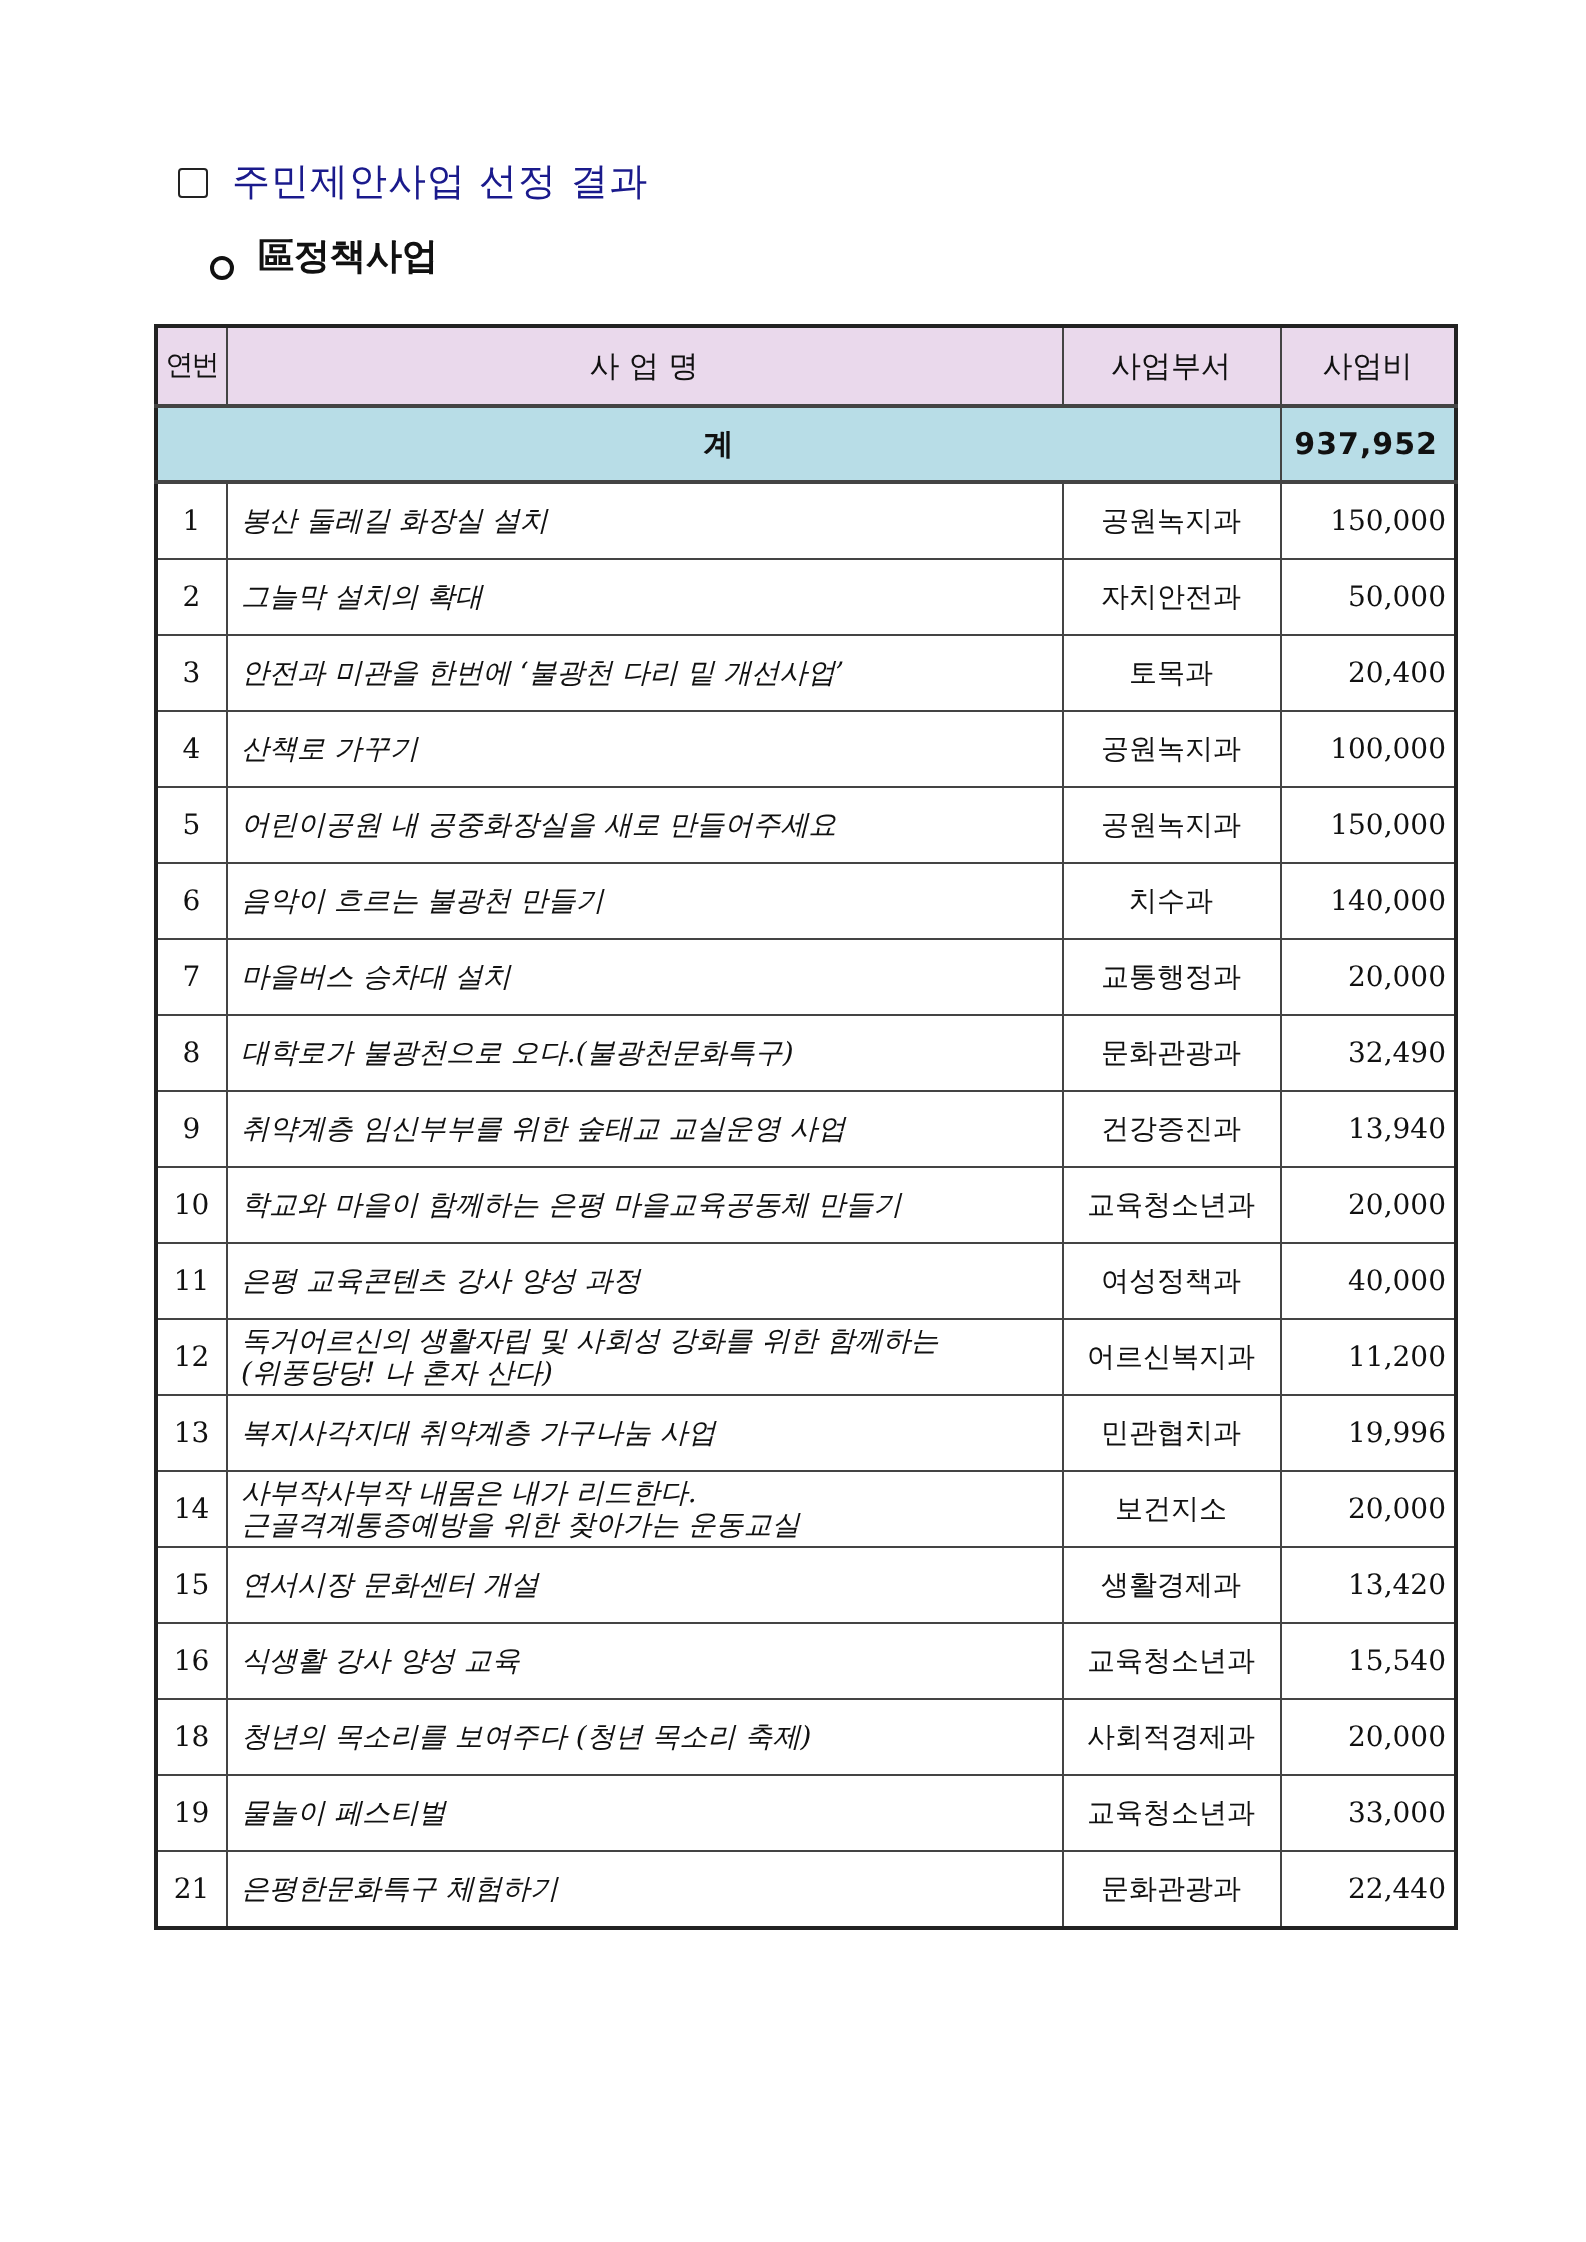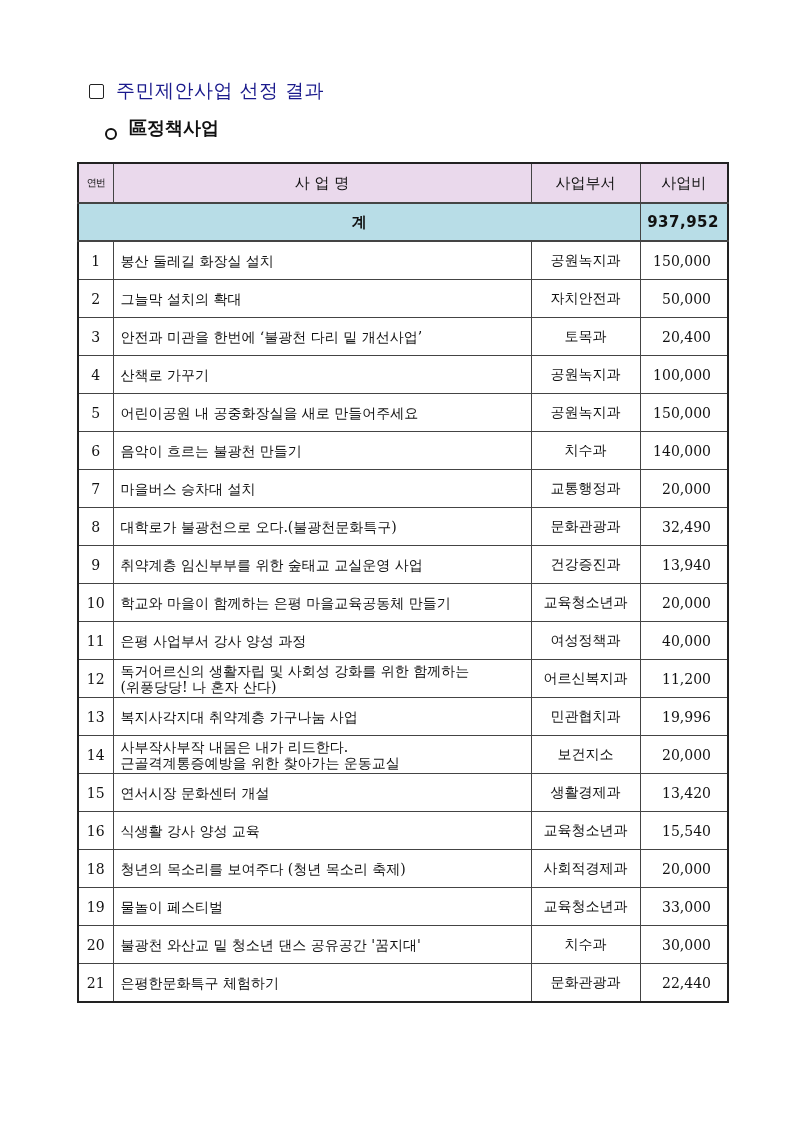--- a/index.html
+++ b/index.html
@@ -23,7 +23,7 @@
   th { background: #ead9ec; height: 38px; font-weight: normal; font-size: 15px;
        font-family: "DejaVu Sans", "Liberation Sans", sans-serif; color: #111;
        border-bottom: 2px solid #444; }
-  th.hnum { font-size: 10px; letter-spacing: -1px; text-align: center; }
+  th.hnum { font-size: 14px; letter-spacing: -1px; text-align: center; }
   tr.total td { background: #b8dde7; height: 36px; font-family: "DejaVu Sans", "Liberation Sans", sans-serif;
                 font-weight: bold; font-size: 15px; border-bottom: 2px solid #444; }
   tr.total td.label { text-align: center; }

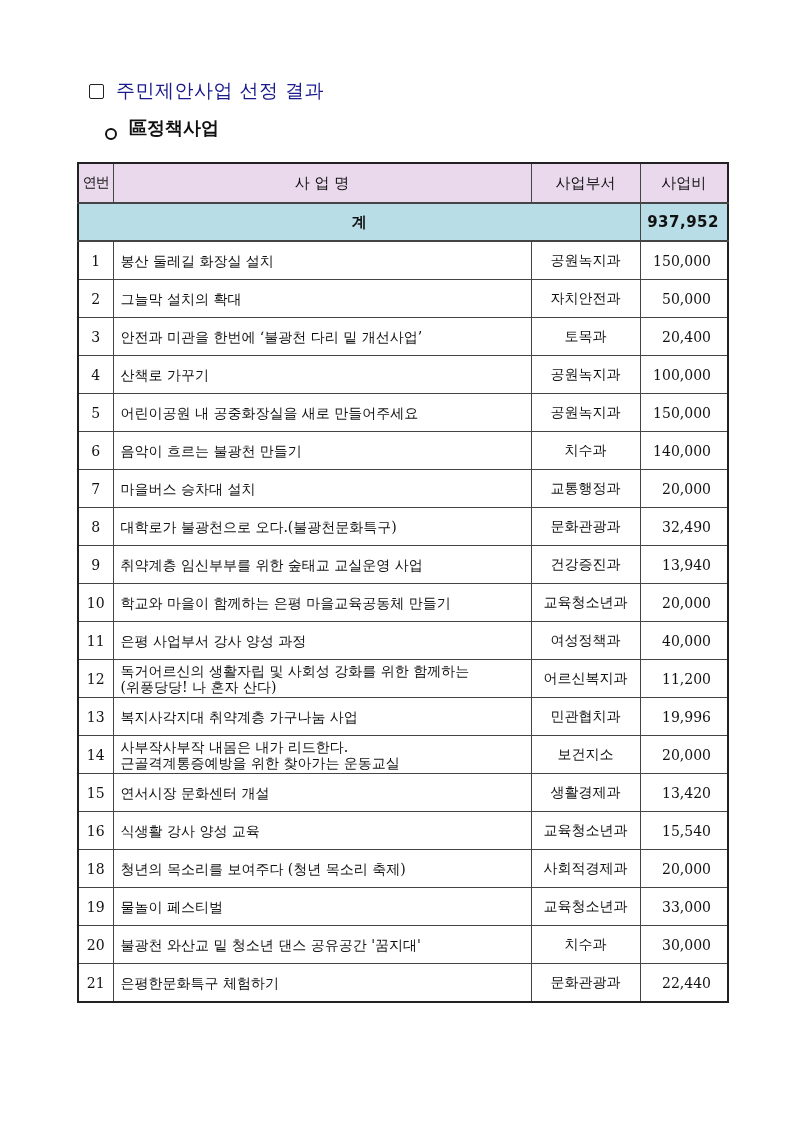--- a/index.html
+++ b/index.html
@@ -30,7 +30,7 @@
   tr.total td.amt { text-align: right; padding-right: 8px; letter-spacing: 0.5px; }
   tr.row td { height: 37px; font-size: 14px; }
   td.num { text-align: center; font-size: 16px; }
-  td.name { padding-left: 7px; line-height: 16px; font-size: 13.5px; }
+  td.name { padding-left: 7px; line-height: 16px; font-size: 13.5px; font-style: italic; }
   td.dept { text-align: center; font-size: 13.5px; }
   td.amt { text-align: right; padding-right: 16px; font-size: 16px; }
 </style>

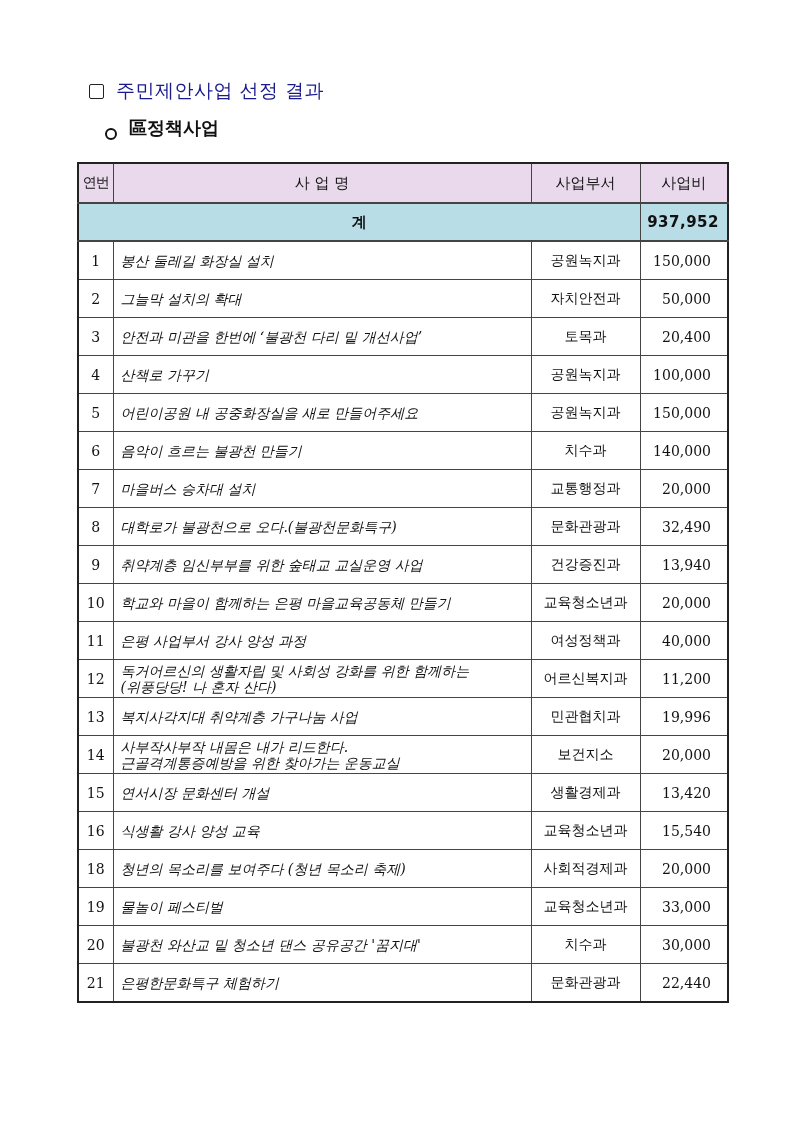--- a/index.html
+++ b/index.html
@@ -32,7 +32,7 @@
   td.num { text-align: center; font-size: 16px; }
   td.name { padding-left: 7px; line-height: 16px; font-size: 13.5px; font-style: italic; }
   td.dept { text-align: center; font-size: 13.5px; }
-  td.amt { text-align: right; padding-right: 16px; font-size: 16px; }
+  td.amt { text-align: right; padding-right: 4px; font-size: 16px; }
 </style>
 </head>
 <body>

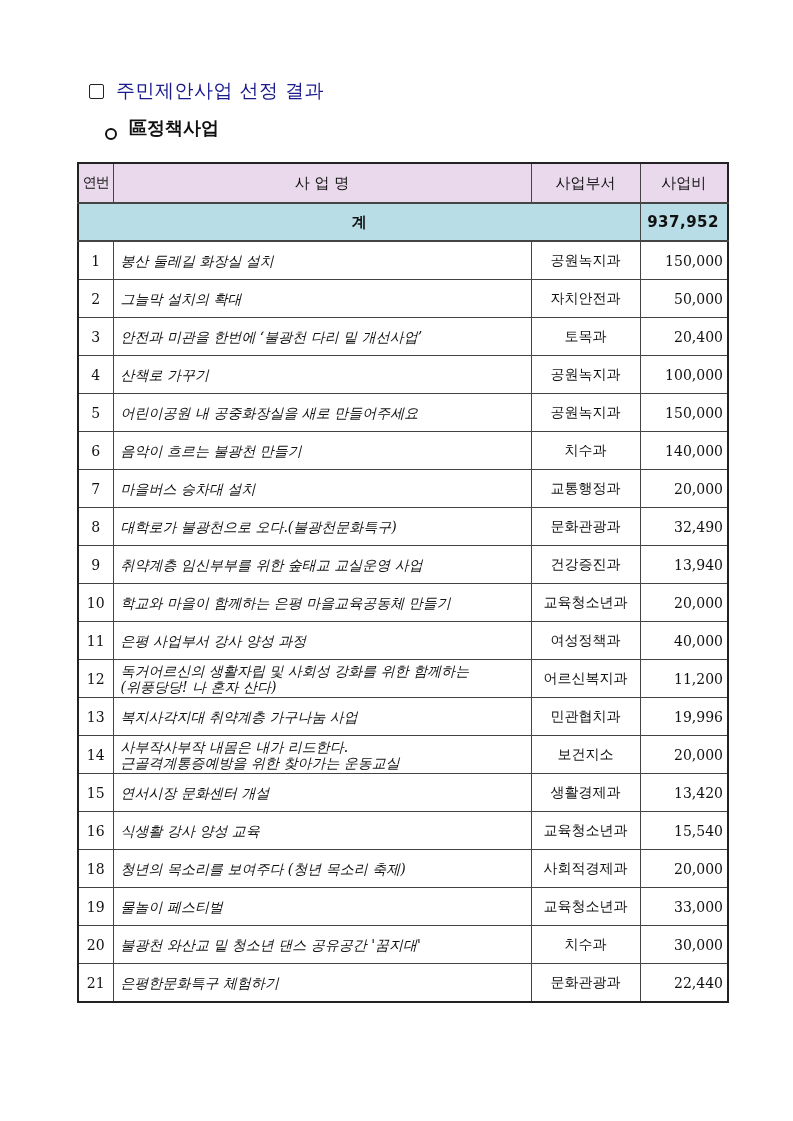--- a/index.html
+++ b/index.html
@@ -152,7 +152,7 @@
       <tr class="row">
         <td class="num">11</td>
         <td class="name">
-          <div>은평 사업부서 강사 양성 과정</div>
+          <div>은평 교육콘텐츠 강사 양성 과정</div>
         </td>
         <td class="dept">여성정책과</td>
         <td class="amt">40,000</td>

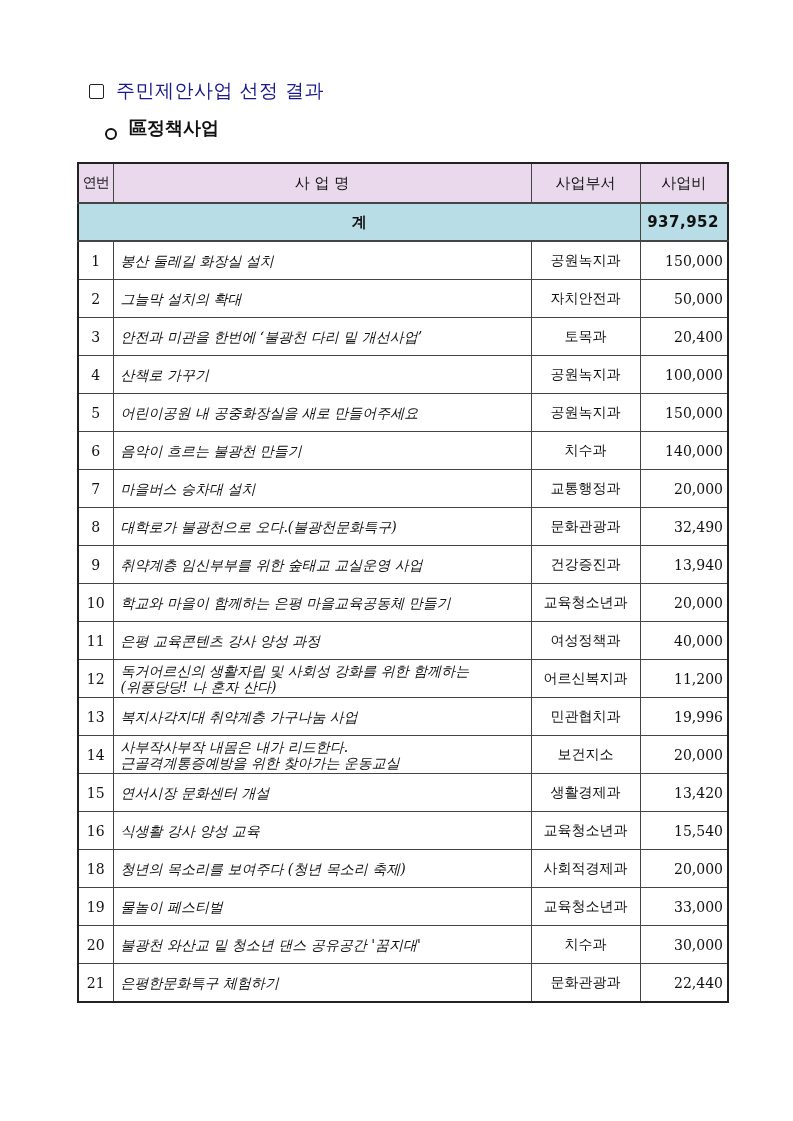--- a/index.html
+++ b/index.html
@@ -216,14 +216,6 @@
         <td class="amt">33,000</td>
       </tr>
       <tr class="row">
-        <td class="num">20</td>
-        <td class="name">
-          <div>불광천 와산교 밑 청소년 댄스 공유공간 '꿈지대'</div>
-        </td>
-        <td class="dept">치수과</td>
-        <td class="amt">30,000</td>
-      </tr>
-      <tr class="row">
         <td class="num">21</td>
         <td class="name">
           <div>은평한문화특구 체험하기</div>

